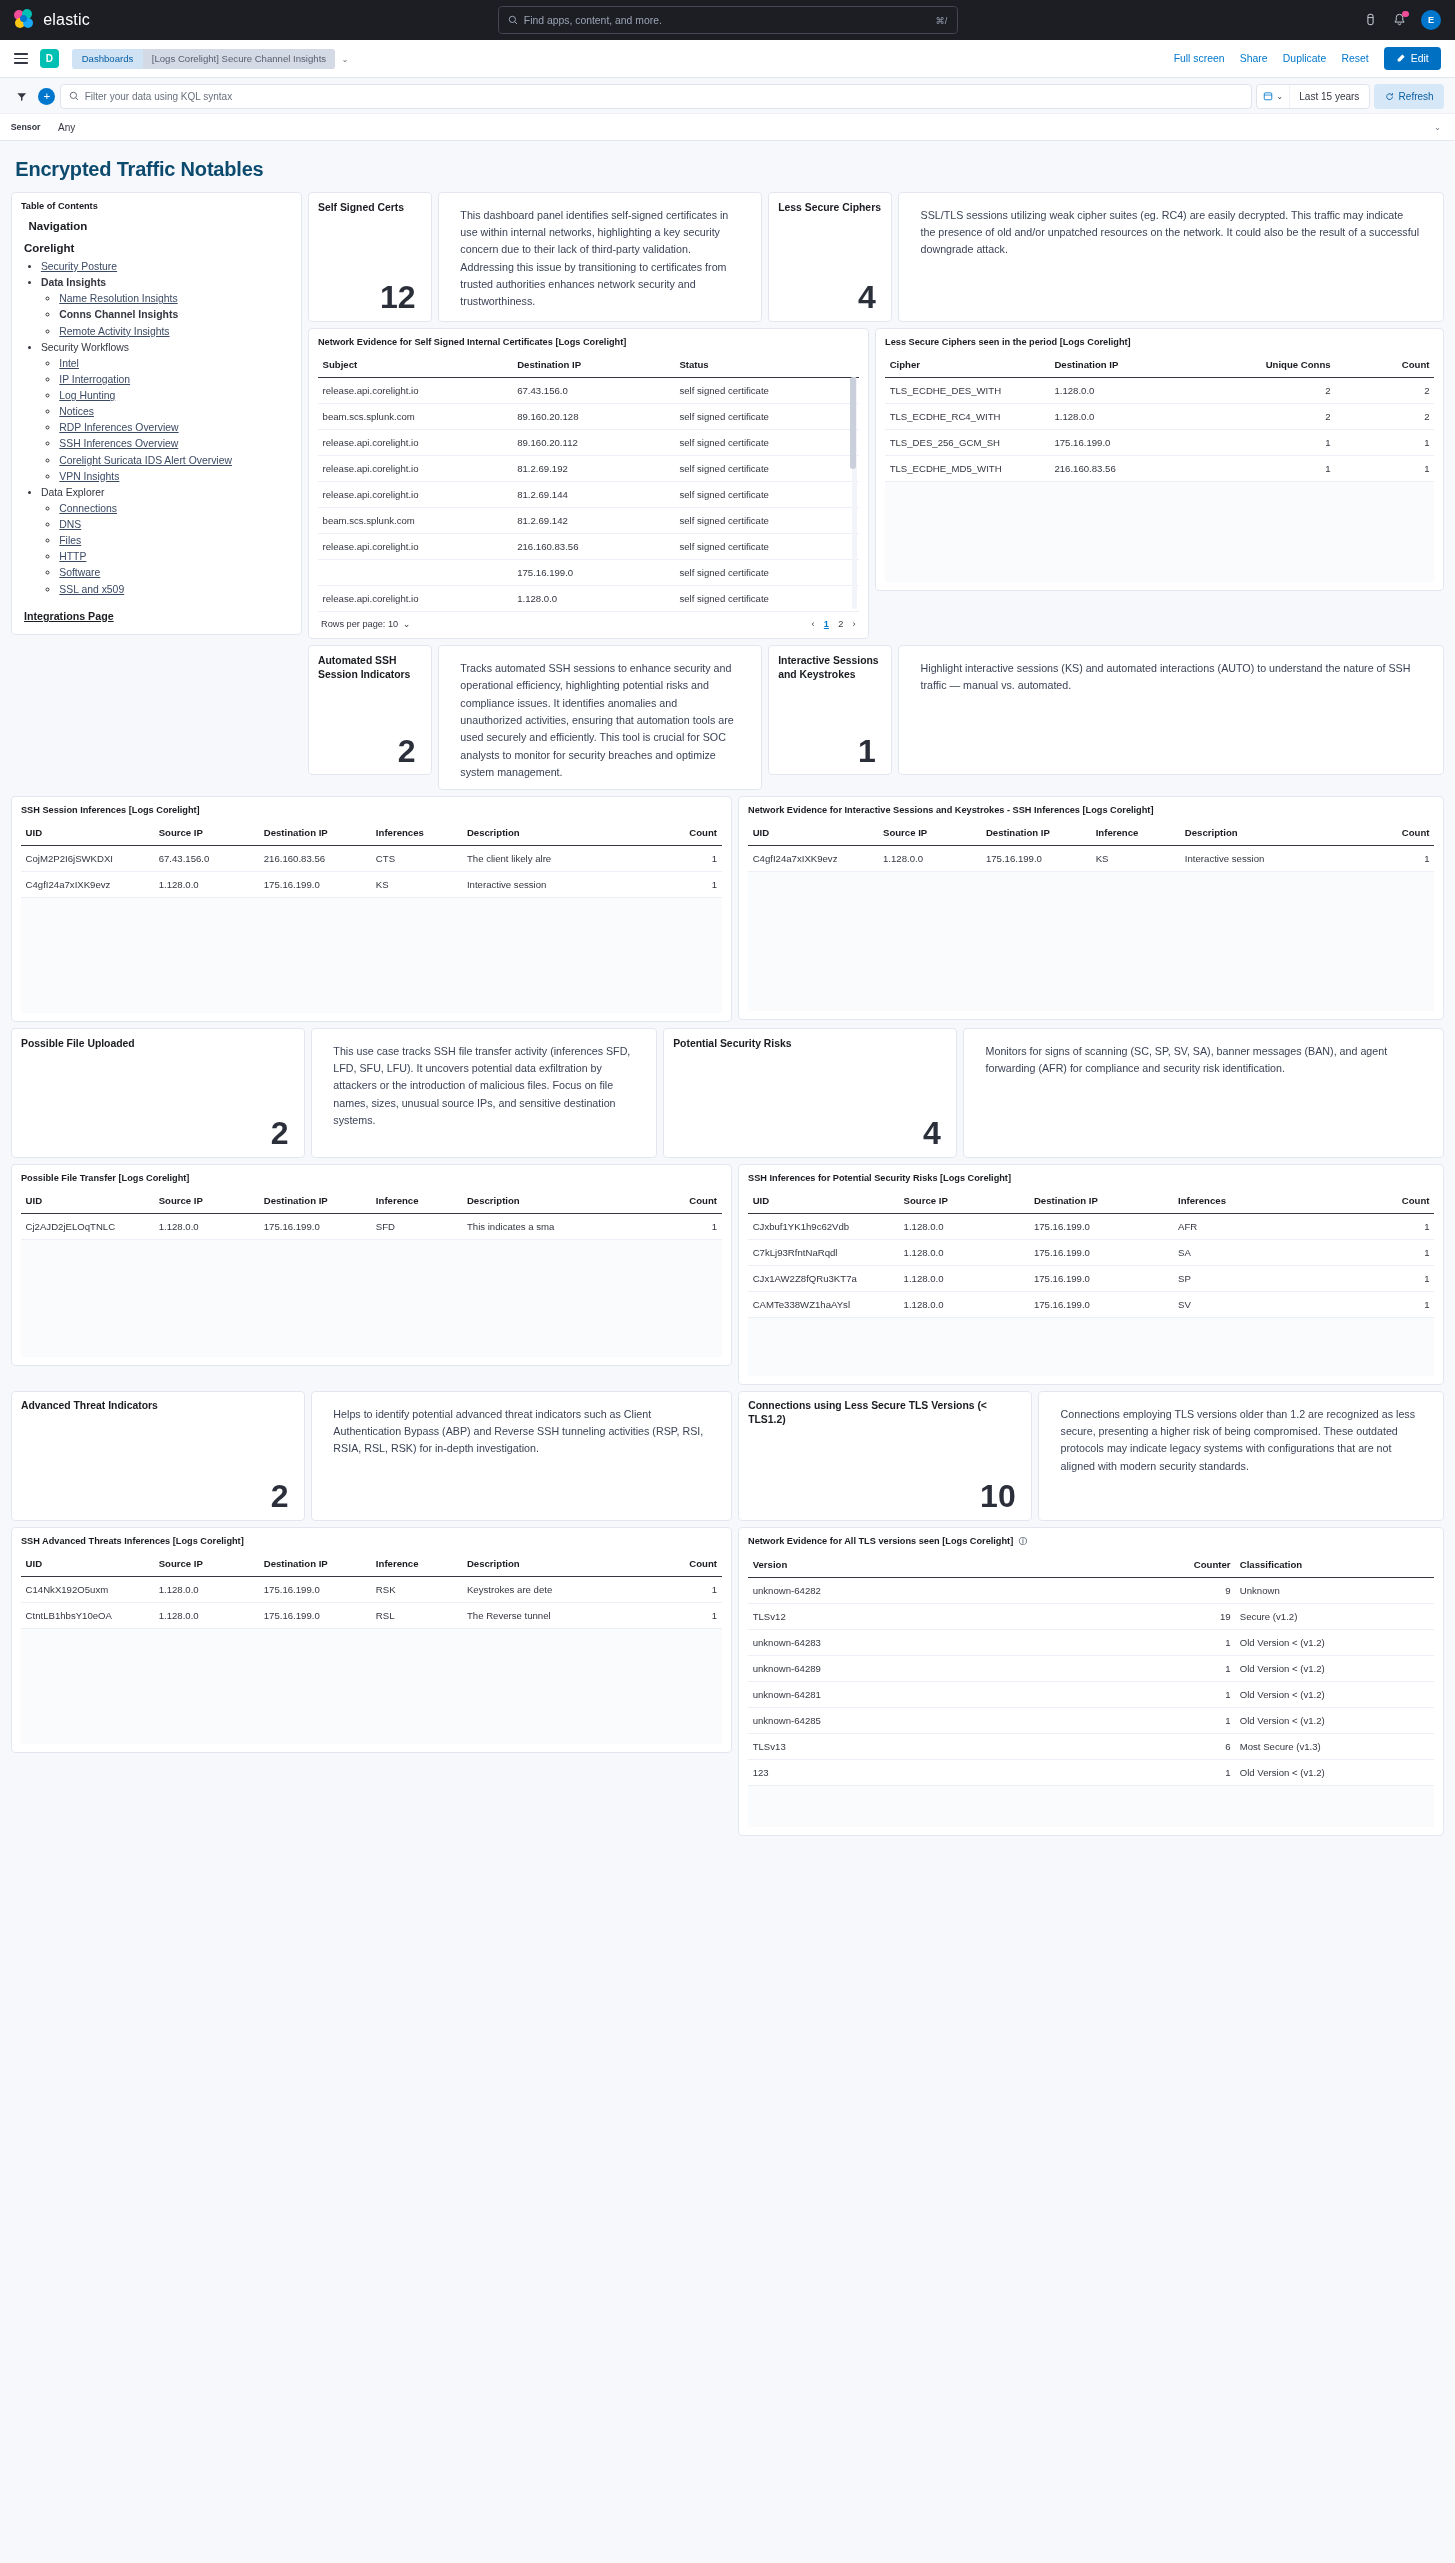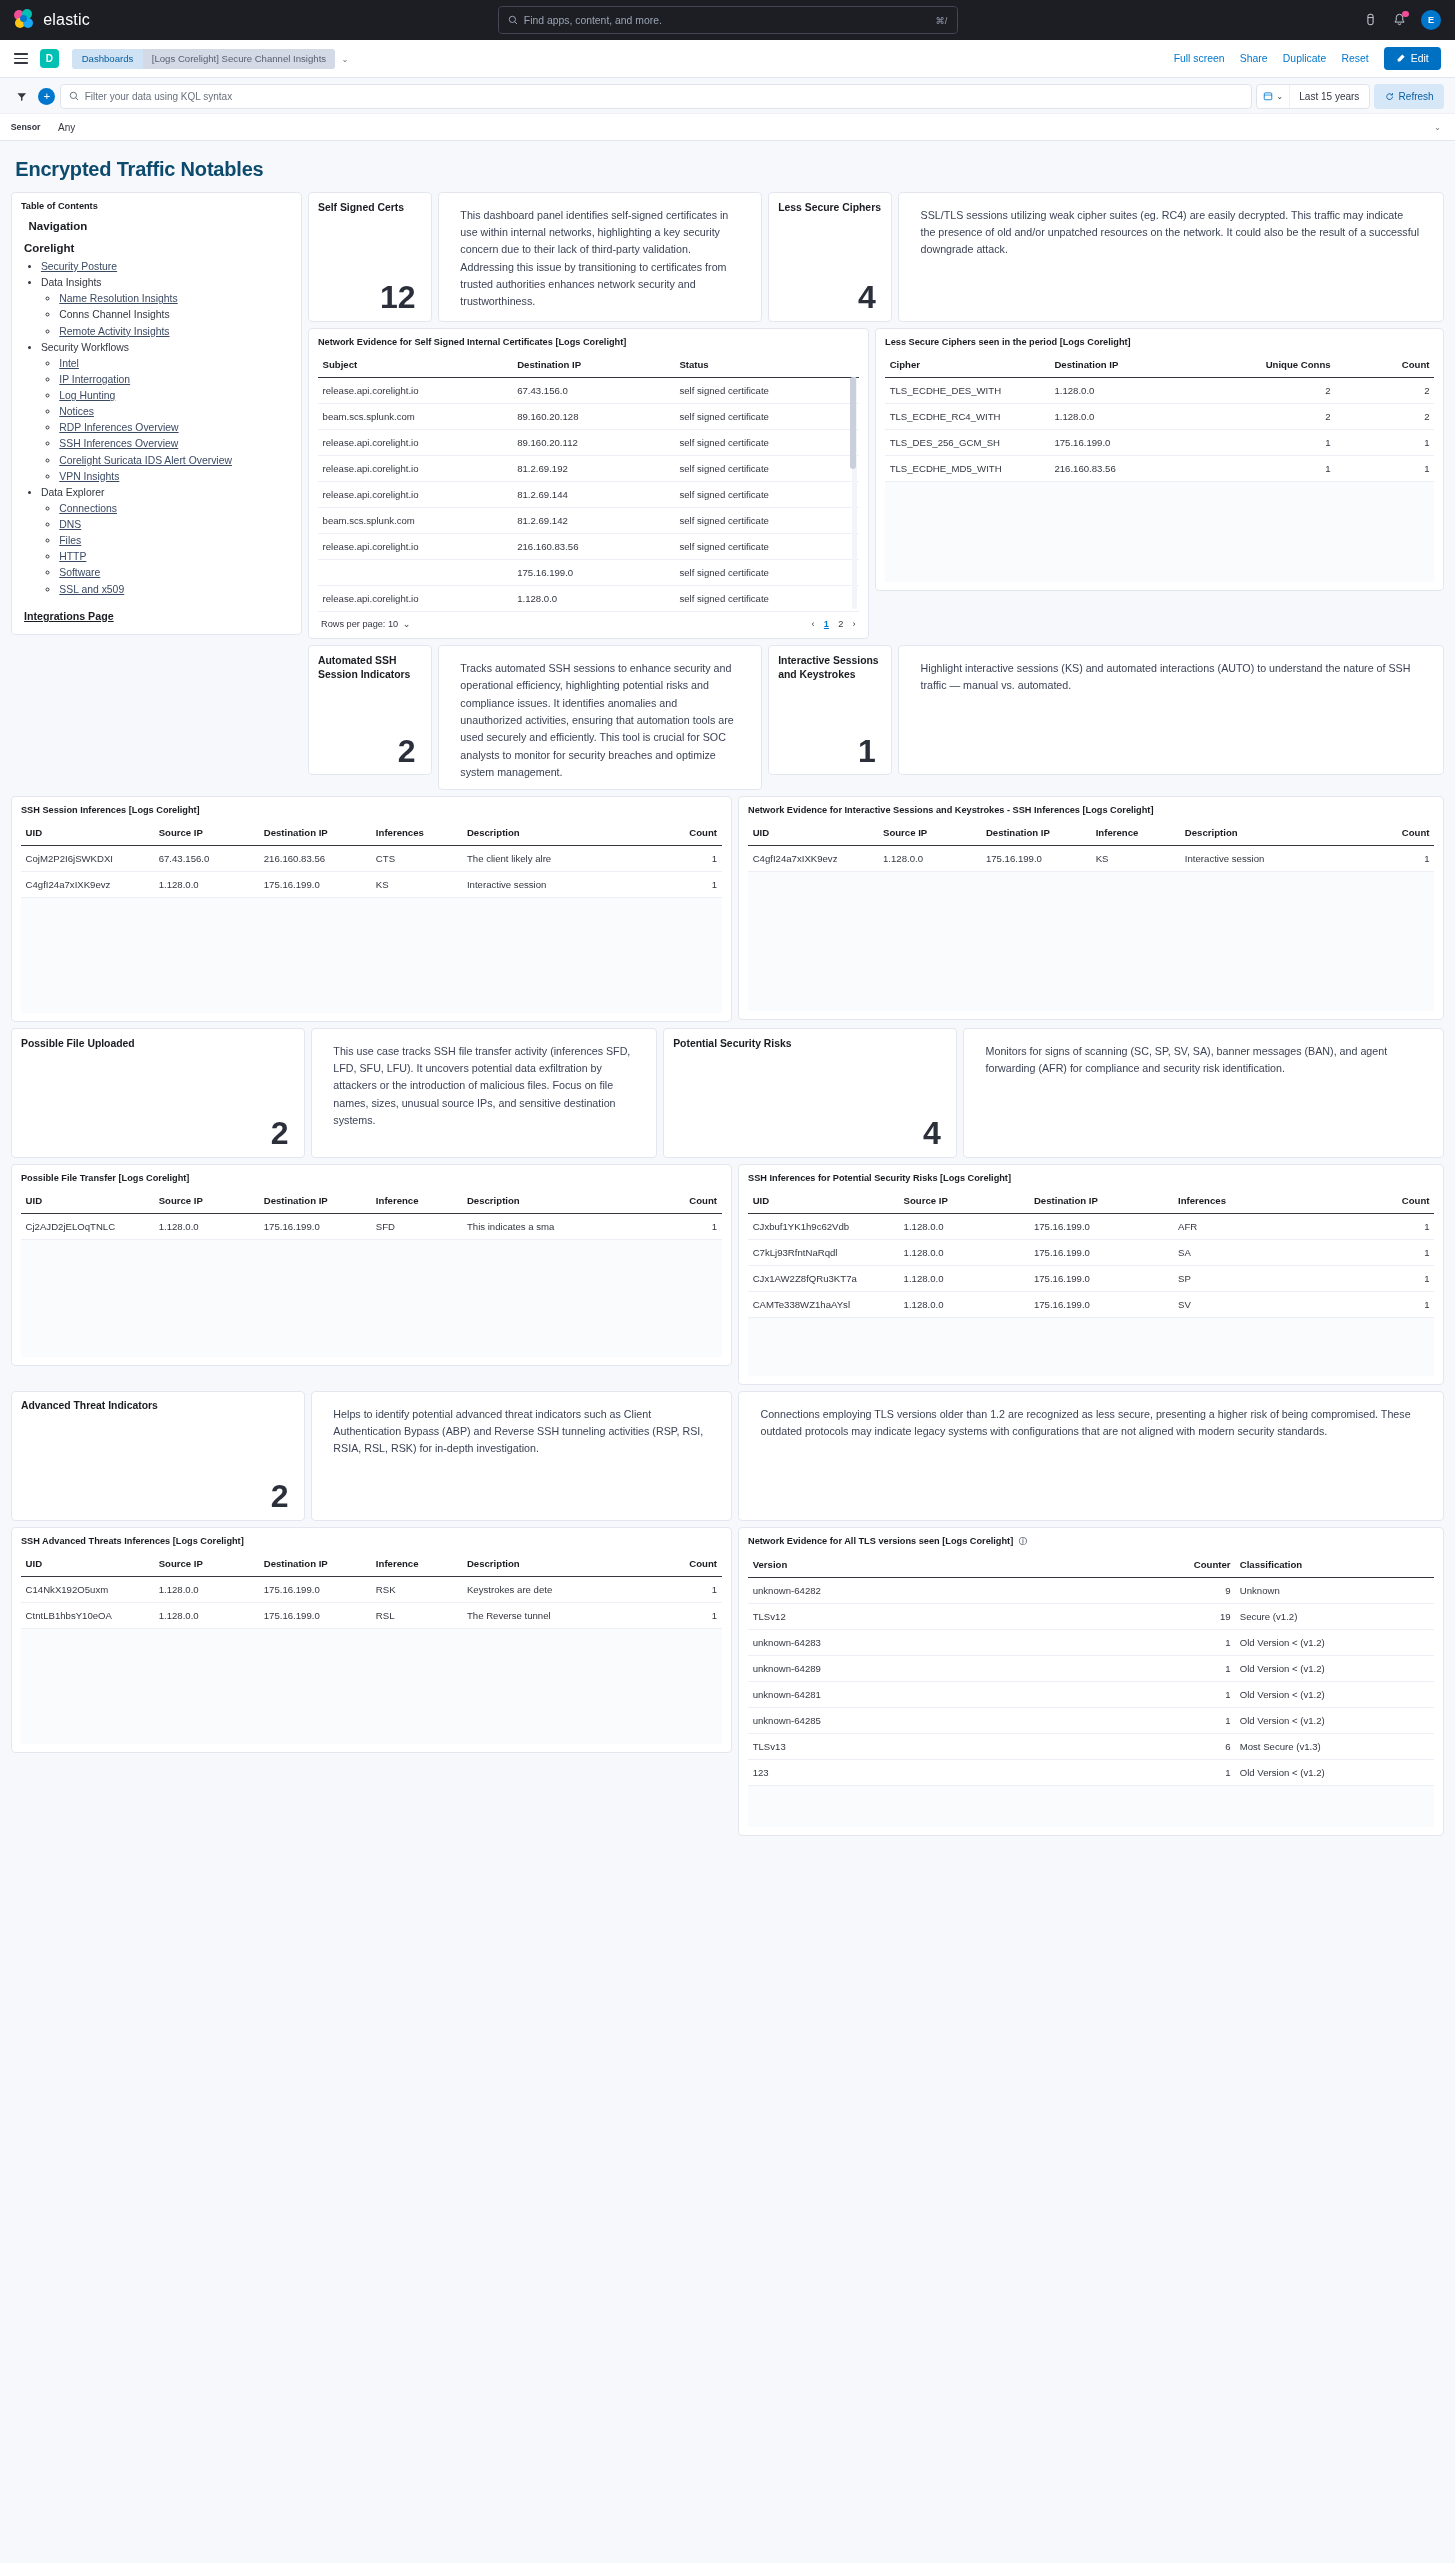--- a/index.html
+++ b/index.html
@@ -104,7 +104,7 @@
   .toc li { font-size: 10.4px; line-height: 1.55; color: #343741; }
   .toc li > ul { list-style: circle; margin-left: 18.4px; }
   .toc a { color: #3b4a63; text-decoration: underline; cursor: pointer;}
-  .toc .bold { font-weight: 400; }
+  .toc .bold { font-weight: 700; }
   .toc .plain { color: #343741; }
   .toc .integrations { display:block; font-weight: 700; color:#1a1c21; text-decoration: underline; margin: 12.3px 0 4.6px 3.1px; font-size: 10.7px; cursor:pointer;}
 

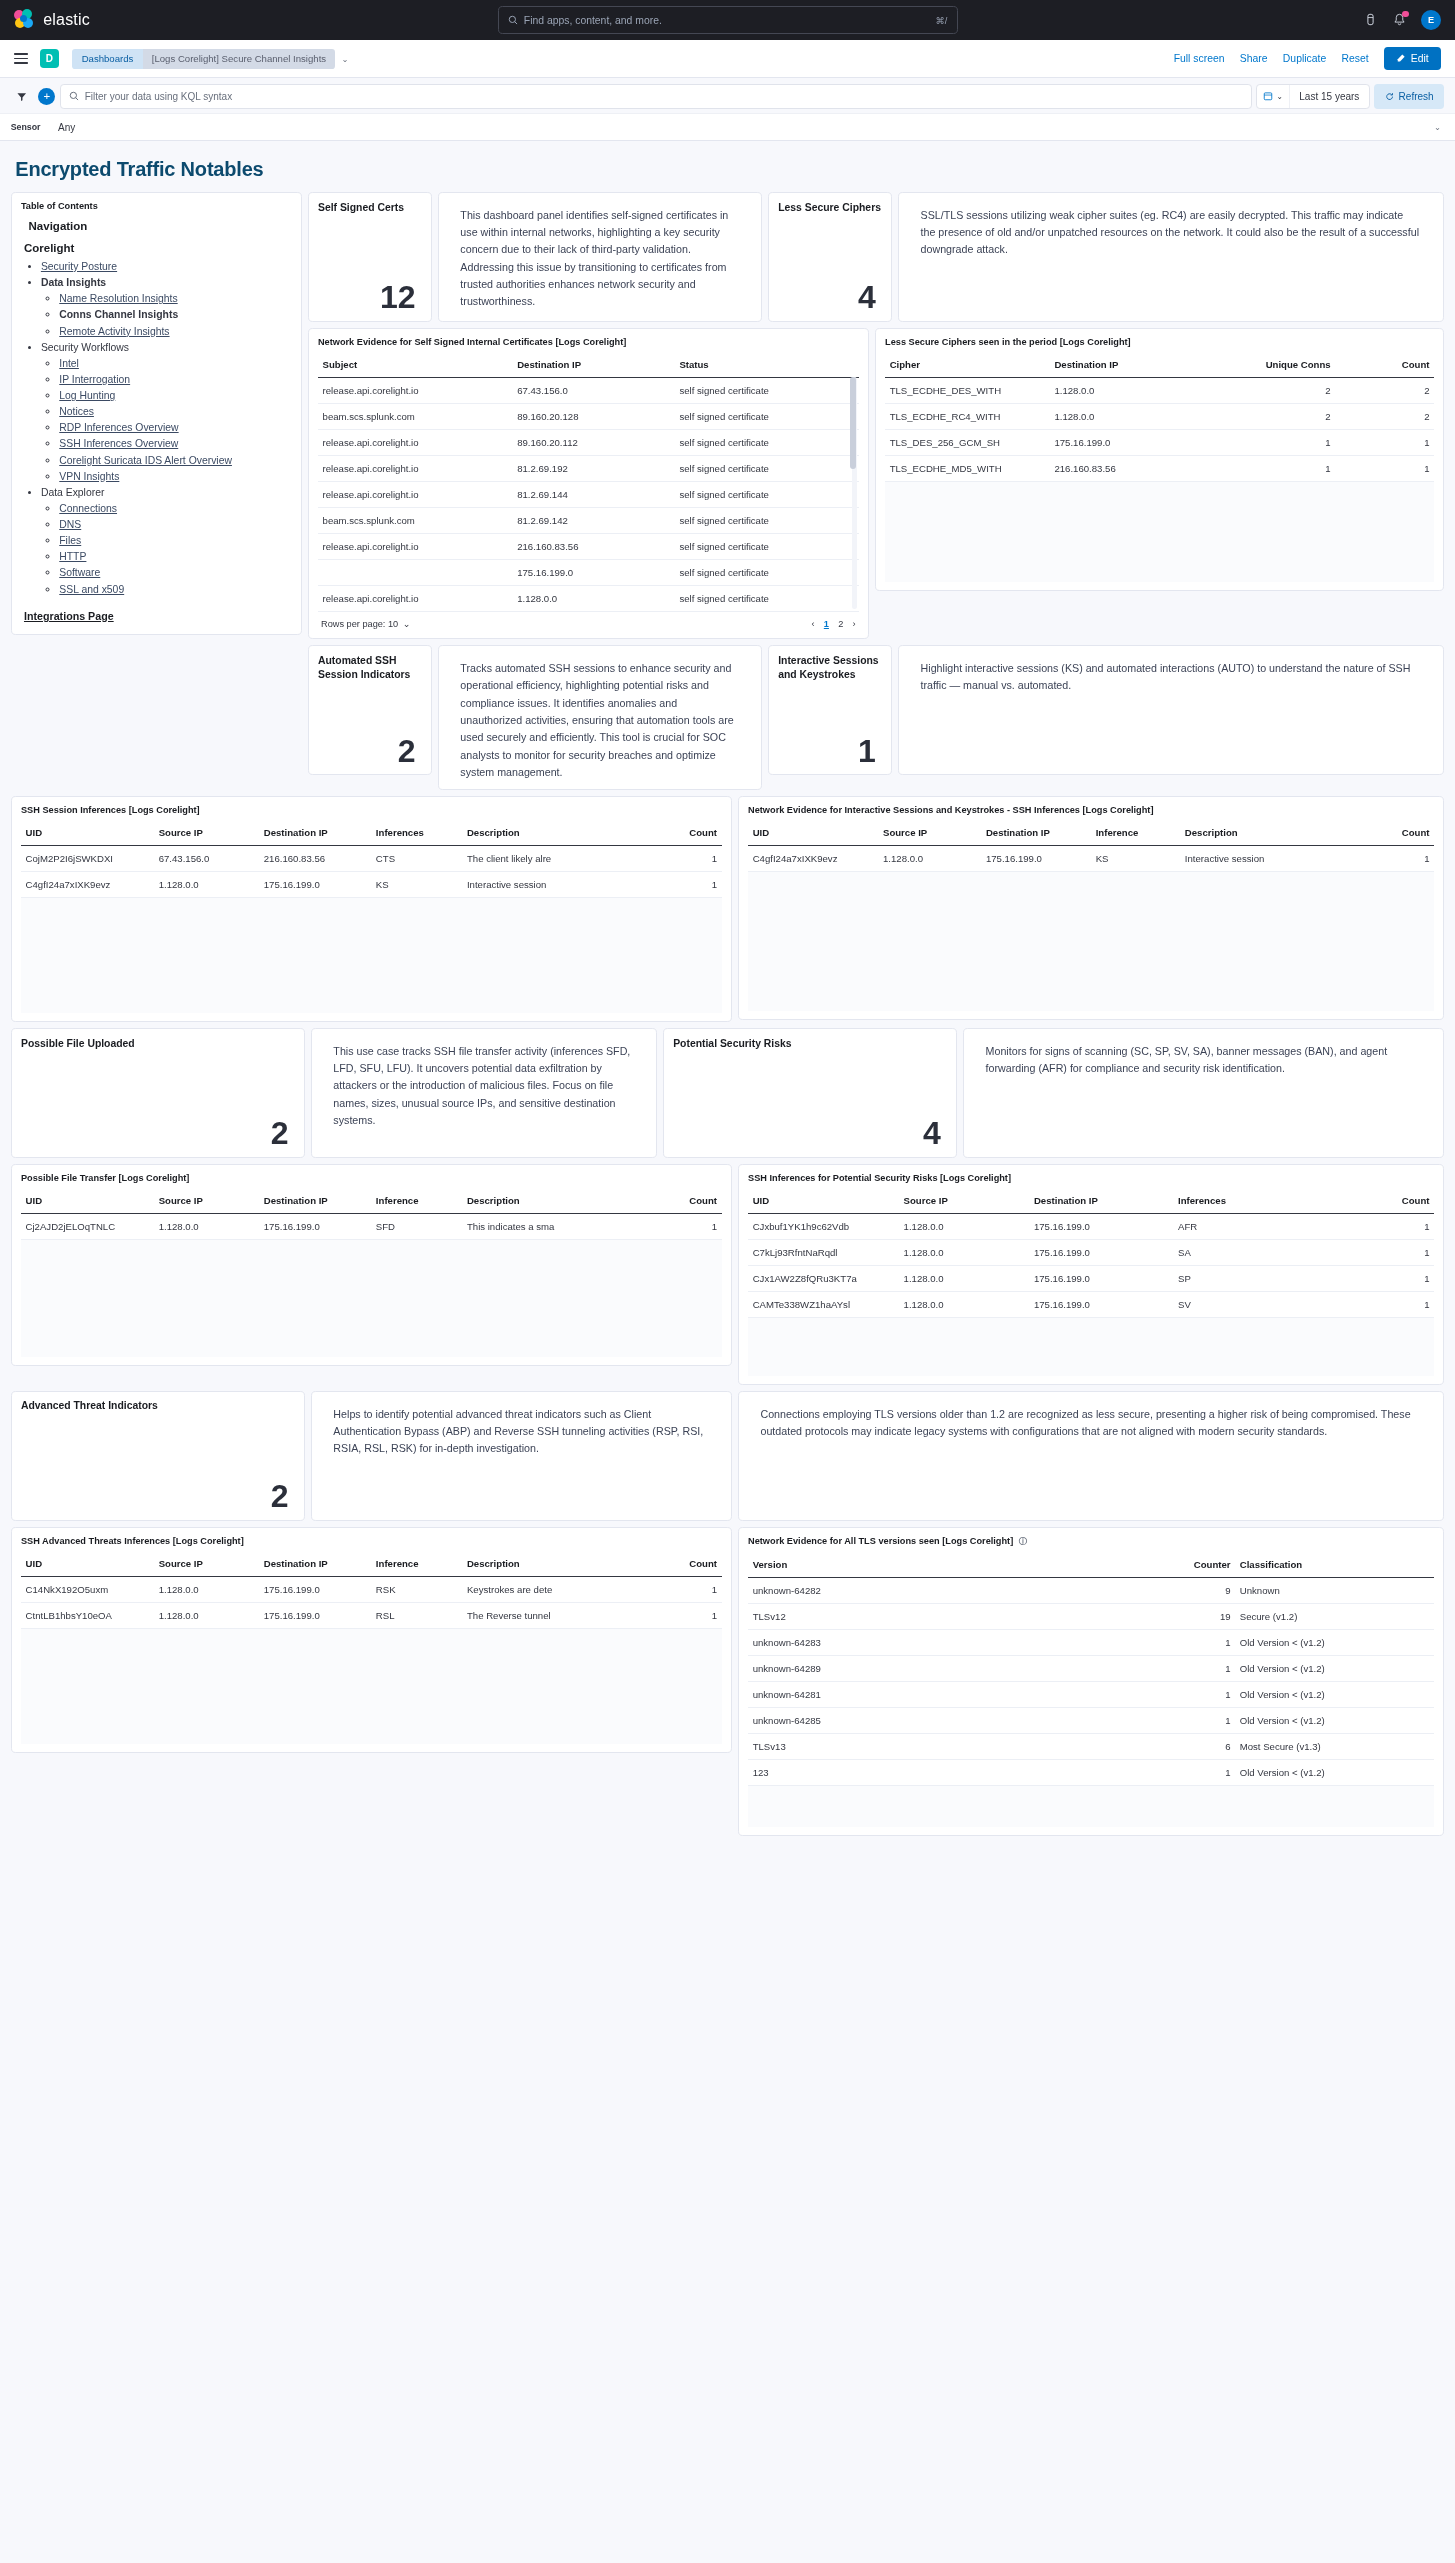--- a/index.html
+++ b/index.html
@@ -600,6 +600,10 @@
         <div class="panel desc-card" style="width:421px;">
           <p>Helps to identify potential advanced threat indicators such as Client Authentication Bypass (ABP) and Reverse SSH tunneling activities (RSP, RSI, RSIA, RSL, RSK) for in-depth investigation.</p>
         </div>
+        <div class="panel metric-card" style="width:294px;">
+          <div class="metric-title">Connections using Less Secure TLS Versions (&lt; TLS1.2)</div>
+          <div class="metric-value">10</div>
+        </div>
         <div class="panel desc-card" style="flex:1;">
           <p>Connections employing TLS versions older than 1.2 are recognized as less secure, presenting a higher risk of being compromised. These outdated protocols may indicate legacy systems with configurations that are not aligned with modern security standards.</p>
         </div>

